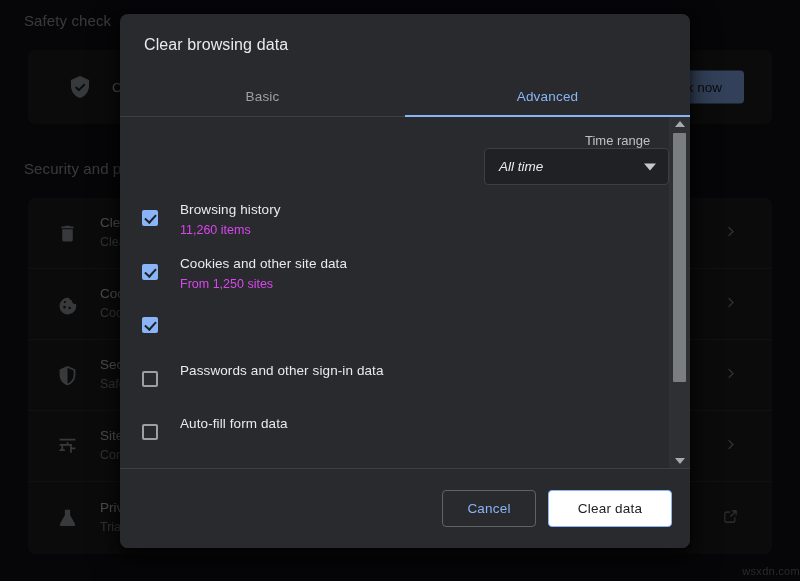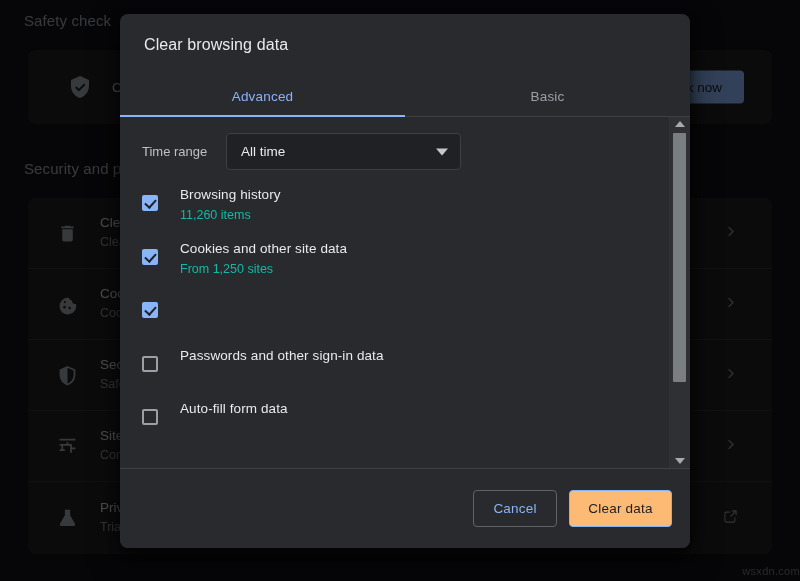--- a/index.html
+++ b/index.html
@@ -501,8 +501,8 @@
     <h1 id="dialog-title">Clear browsing data</h1>
 
     <div id="tabs">
+      <button class="tab">Basic</button>
       <button class="tab active">Advanced</button>
-      <button class="tab">Basic</button>
     </div>
 
     <div id="dialog-body">

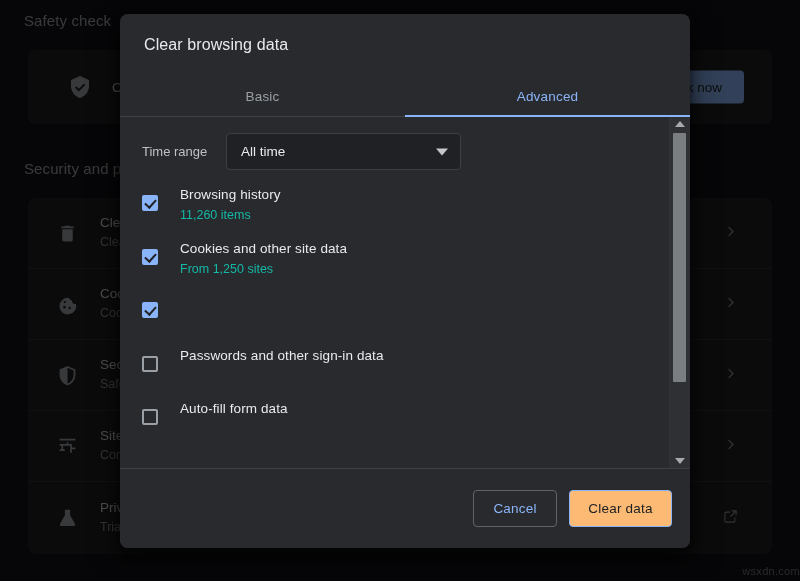--- a/index.html
+++ b/index.html
@@ -207,8 +207,9 @@
   
   #timerange-row {
     display: flex;
-    align-items: center;
+    align-items: flex-end;
     padding: 16px 0 0 22px;
+    flex-direction: column;
   }
   #timerange-label {
     font-size: 13px;

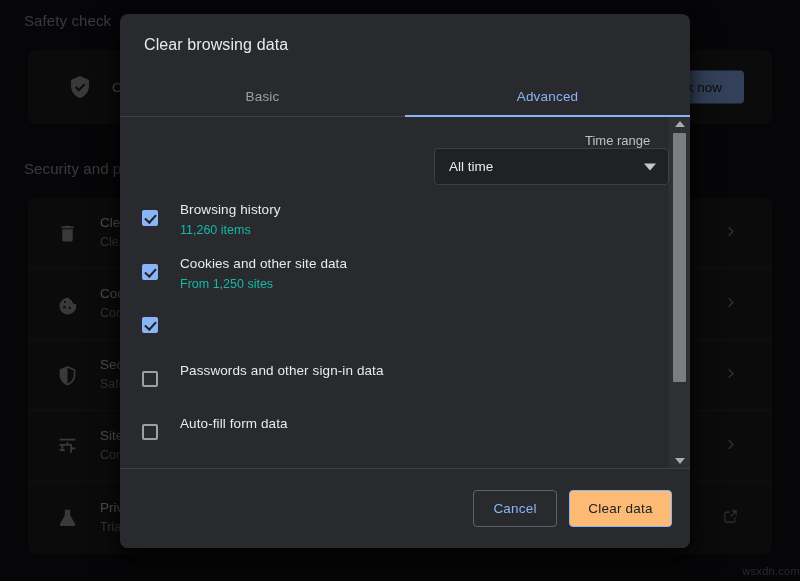--- a/index.html
+++ b/index.html
@@ -219,7 +219,7 @@
   }
   #timerange-select {
     position: relative;
-    width: 235px;
+    width: 185px;
     height: 37px;
     background: #202124;
     border: 1px solid #3c4043;
@@ -229,6 +229,7 @@
     padding: 0 14px;
     box-sizing: border-box;
     cursor: pointer;
+    font-style: italic;
   }
   #timerange-value {
     font-size: 13.5px;

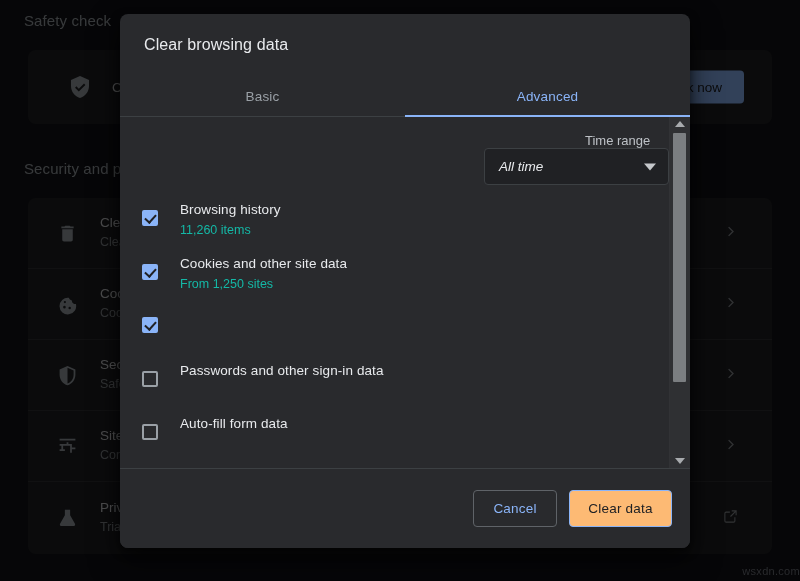--- a/index.html
+++ b/index.html
@@ -293,7 +293,7 @@
   .check-sub {
     display: block;
     font-size: 12.5px;
-    color: #14b8a6;
+    color: #d946ef;
     margin-top: 3px;
   }
 

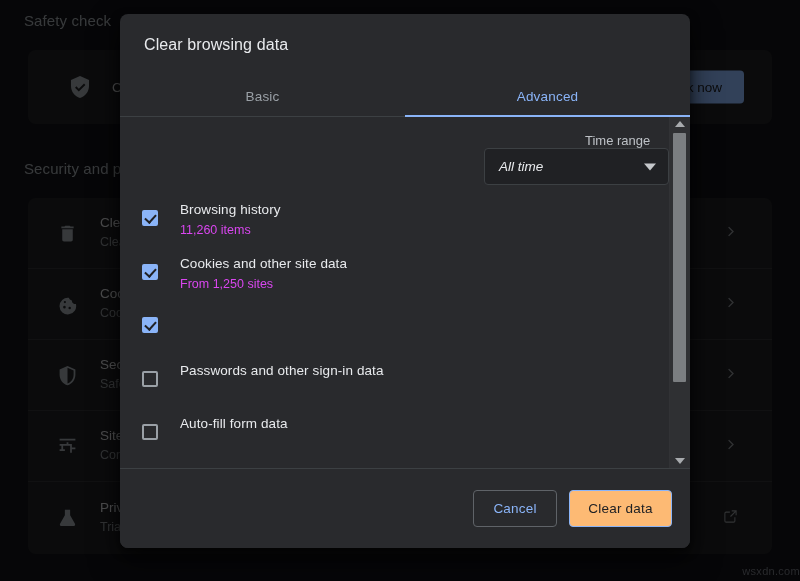--- a/index.html
+++ b/index.html
@@ -362,7 +362,7 @@
     text-align: center;
   }
   #btn-cancel {
-    width: 84px;
+    width: 94px;
     background: transparent;
     color: #8ab4f8;
     border: 1px solid #5f6368;

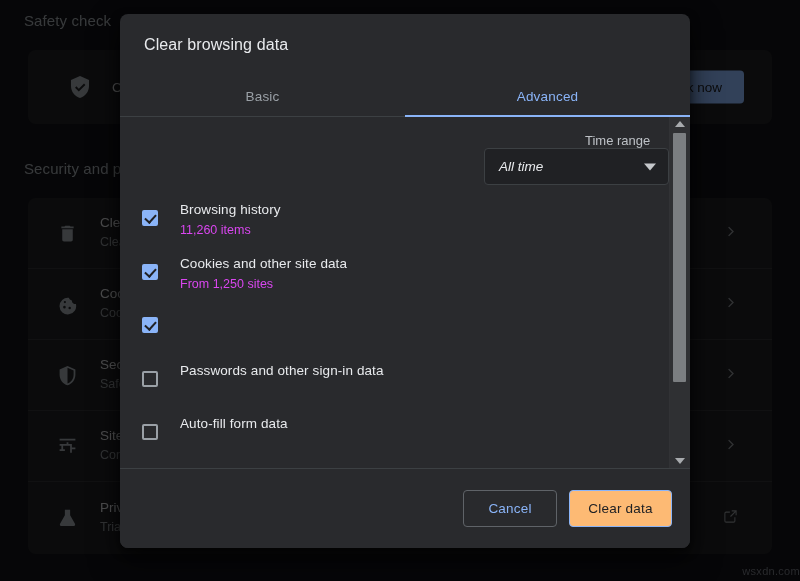--- a/index.html
+++ b/index.html
@@ -368,8 +368,8 @@
     border: 1px solid #5f6368;
   }
   #btn-clear {
-    width: 103px;
-    background: #fdba74;
+    width: 124px;
+    background: #ffffff;
     color: #202124;
     border: 1px solid #8ab4f8;
     font-weight: 500;

